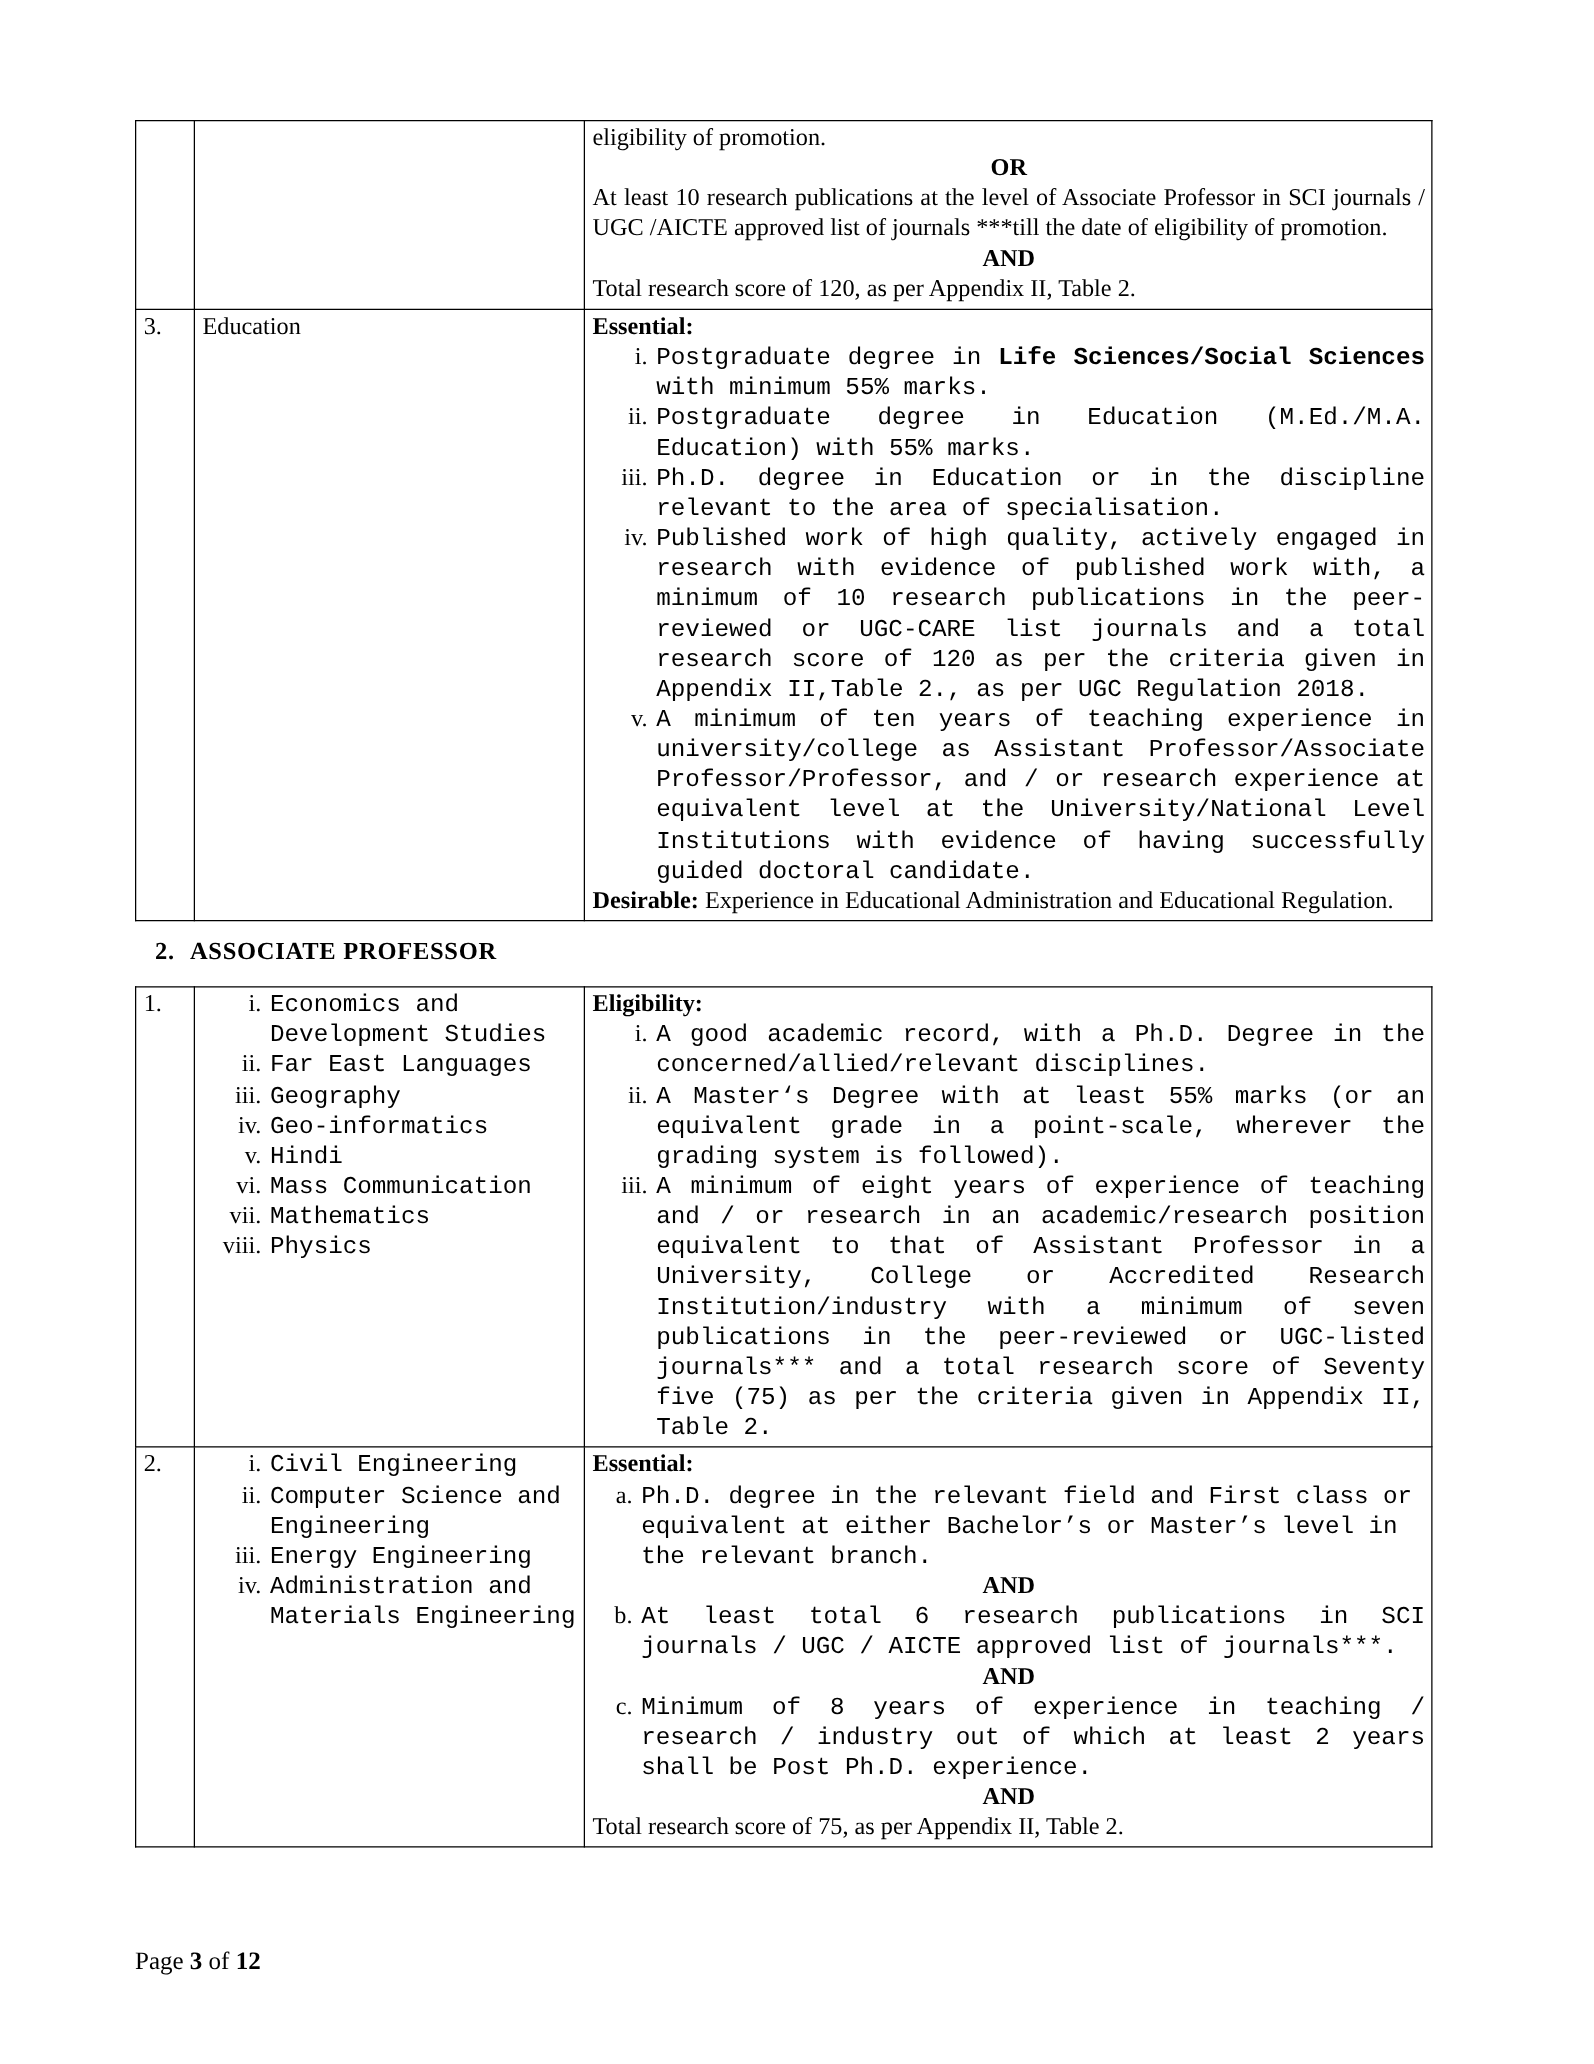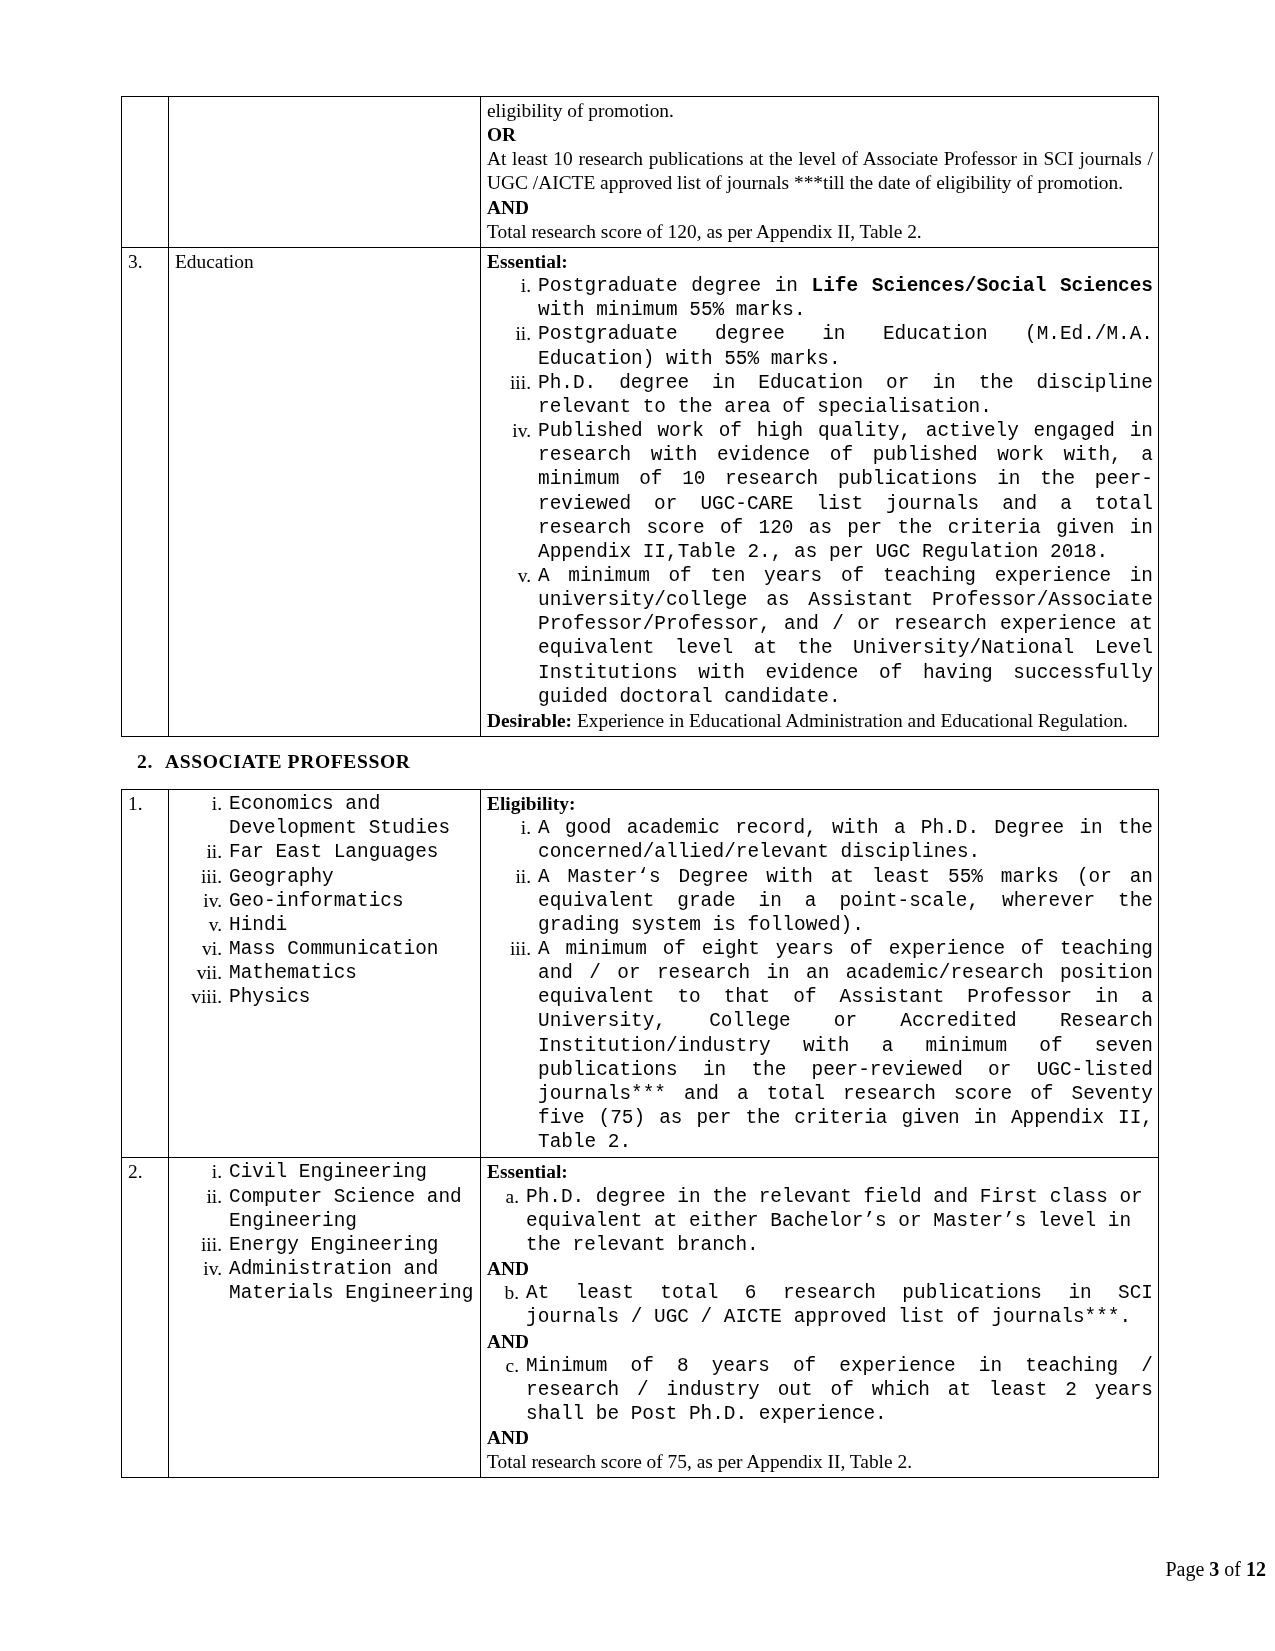--- a/index.html
+++ b/index.html
@@ -17,7 +17,7 @@
   }
   .page {
     position: absolute;
-    left: 14px; top: 0;
+    left: 1px; top: 0;
     width: 1043px;
     height: 1651px;
     padding: 0;

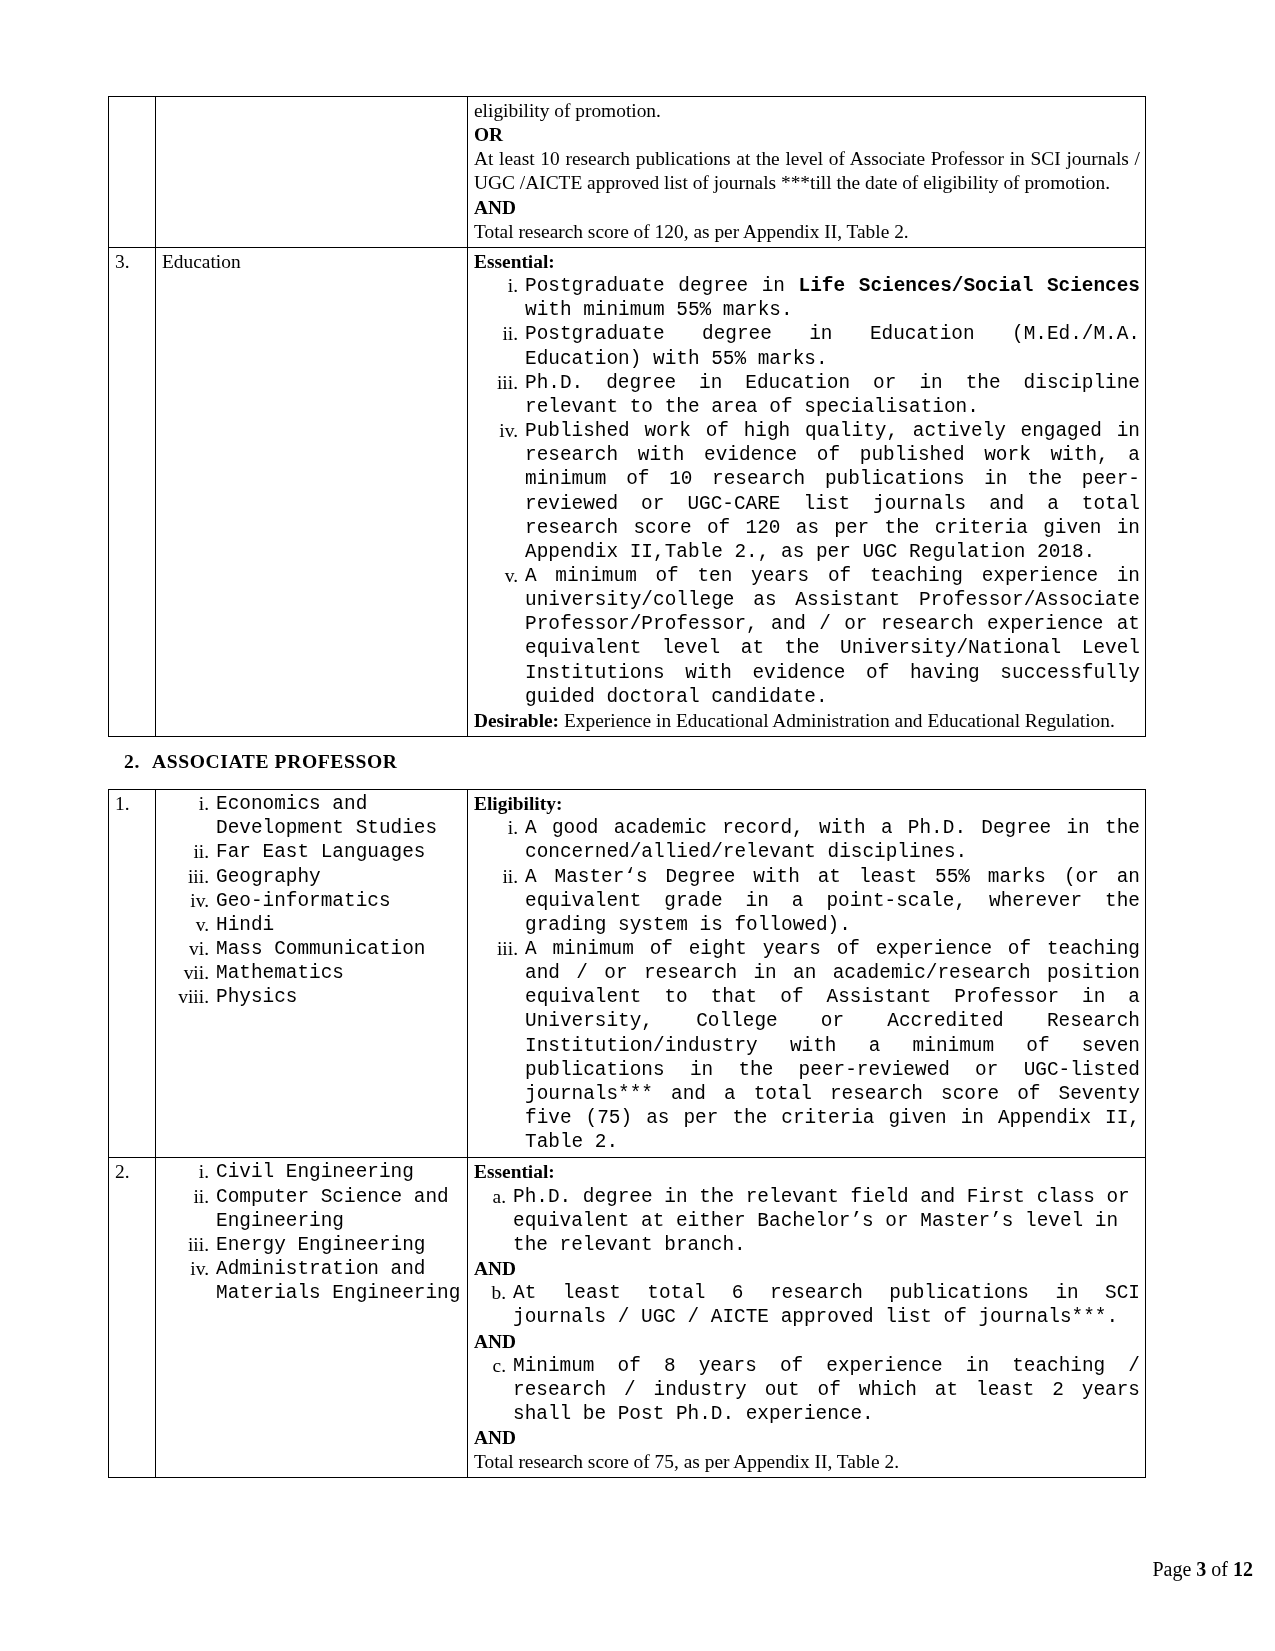--- a/index.html
+++ b/index.html
@@ -49,7 +49,7 @@
   .cell-qual { padding-left: 8px; padding-right: 9px; }
 
   .just { text-align: justify; text-justify: inter-word; }
-  .ctr  { }
+  .ctr  { text-align: center; }
   .b    { font-weight: bold; }
 
   

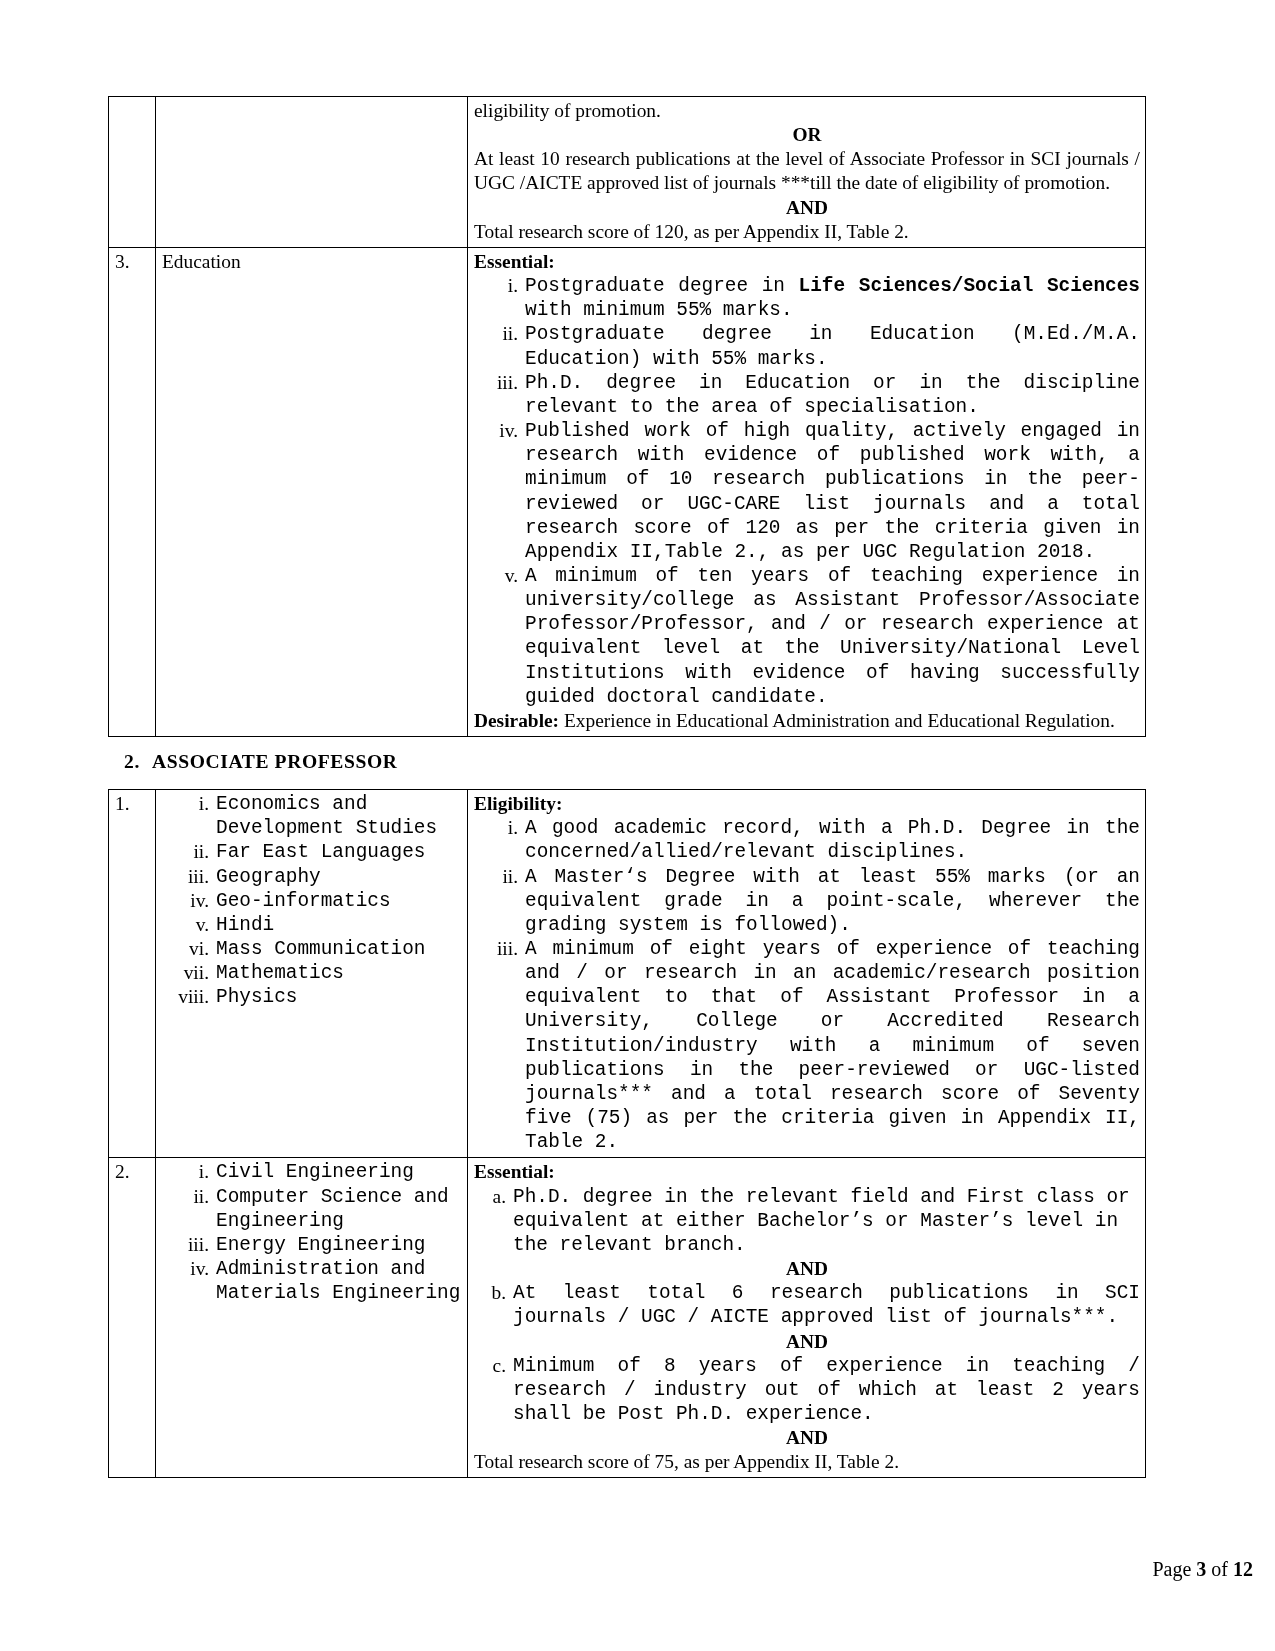--- a/index.html
+++ b/index.html
@@ -112,7 +112,7 @@
     left: 0;
     top: 1462px;
     width: 1145px;
-    text-align: right;
+    text-align: left;
     font-size: 20px;
   }
   .footer .b { font-weight: bold; }

